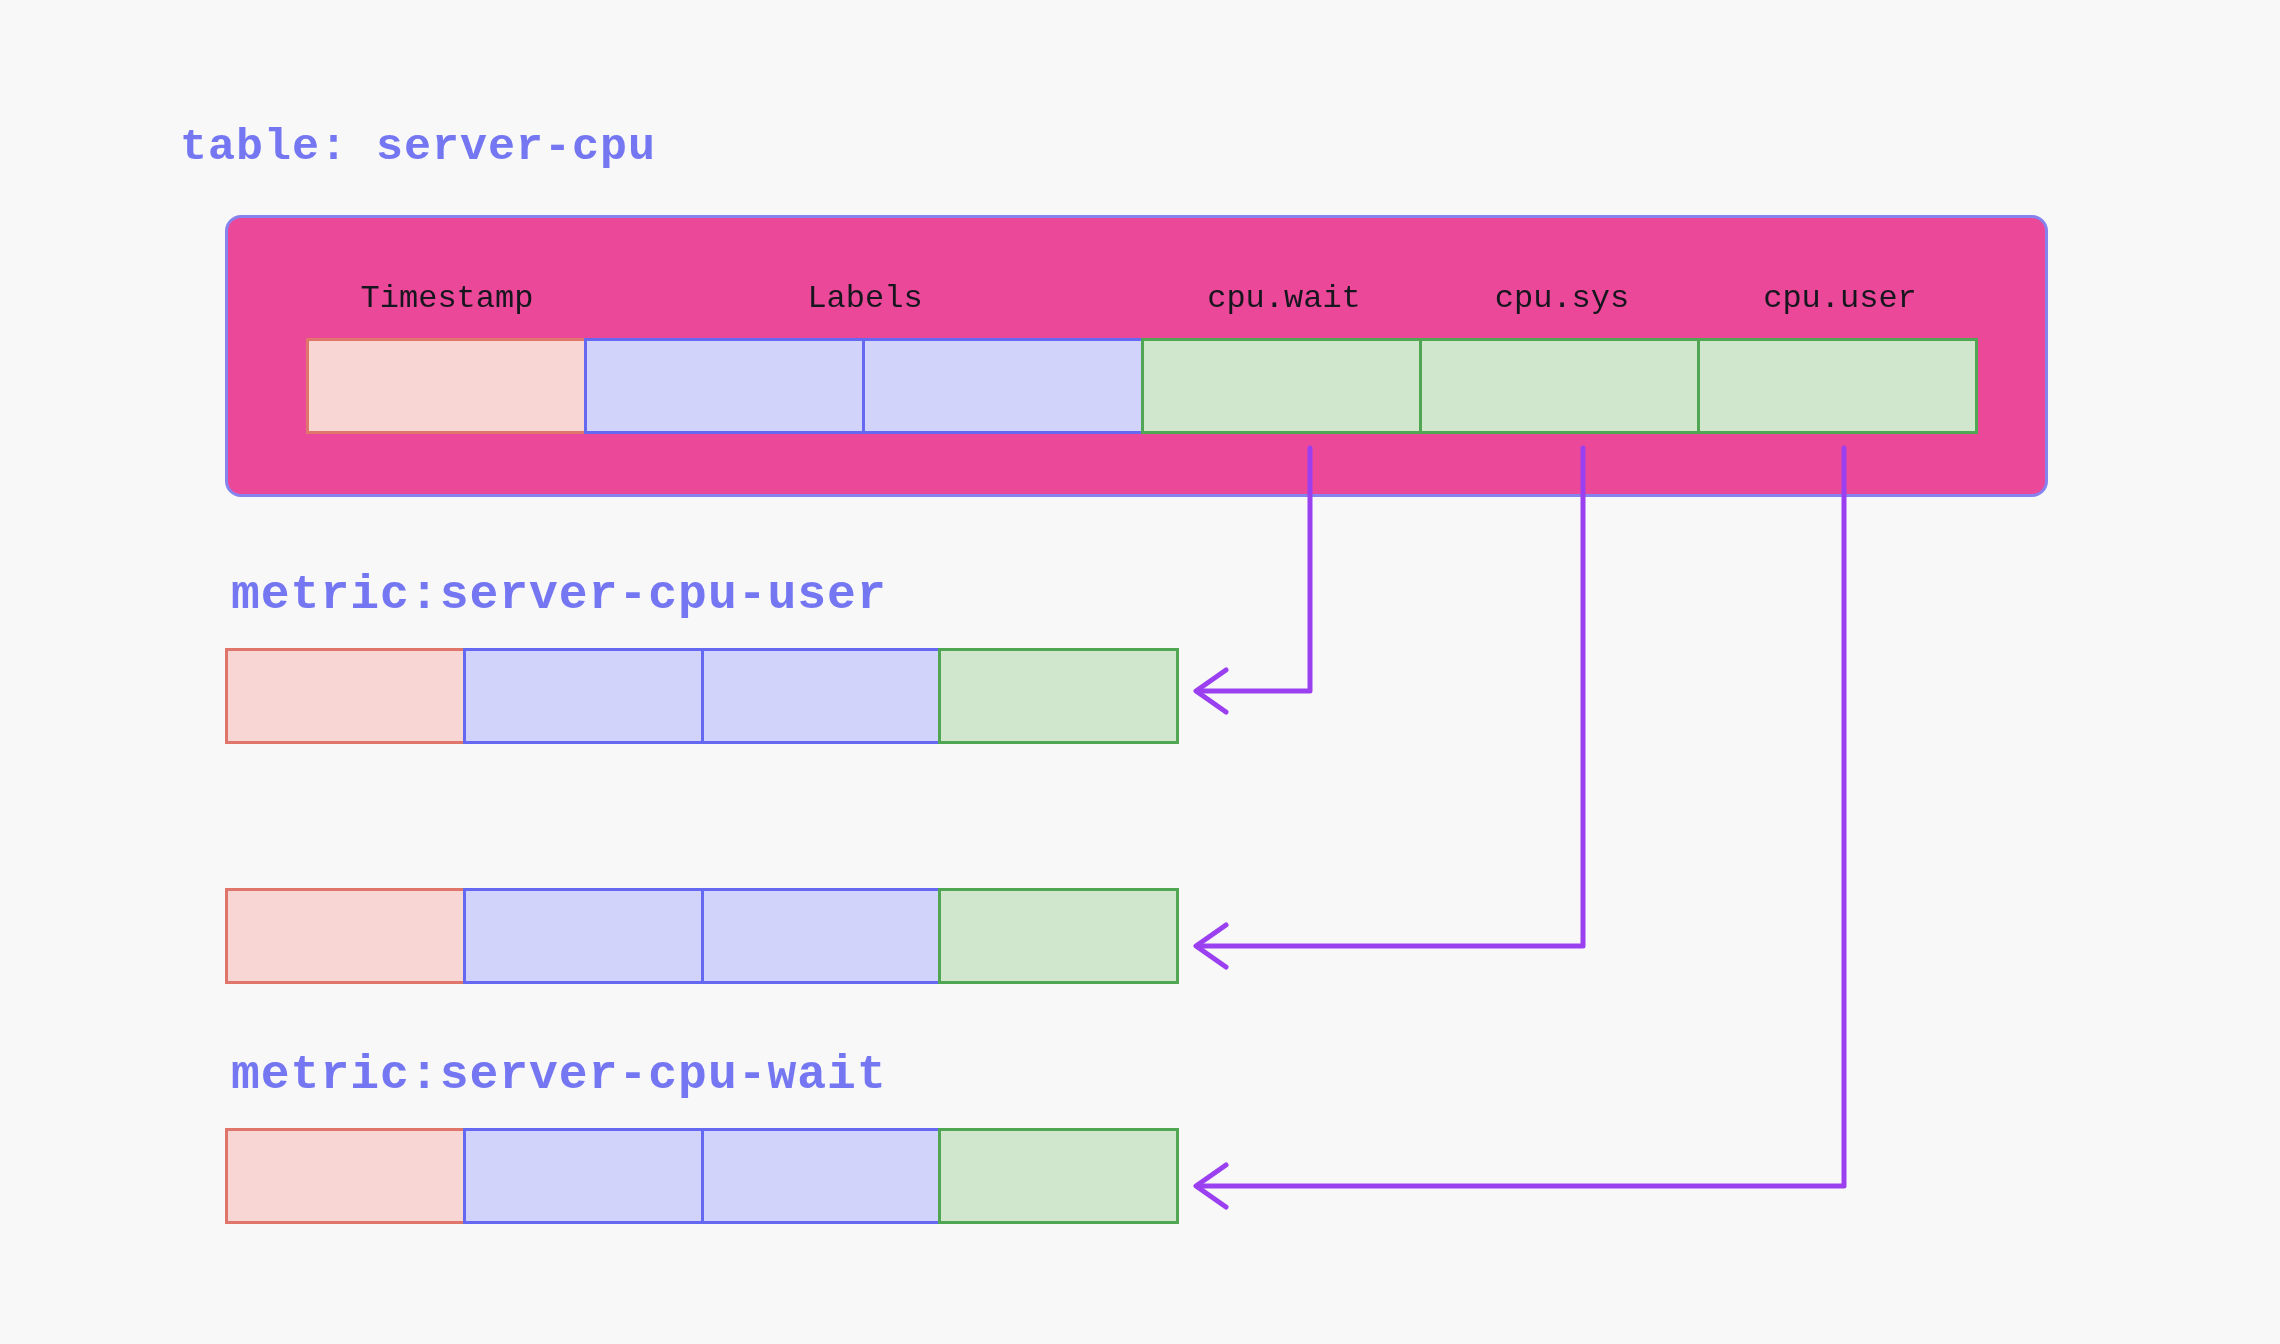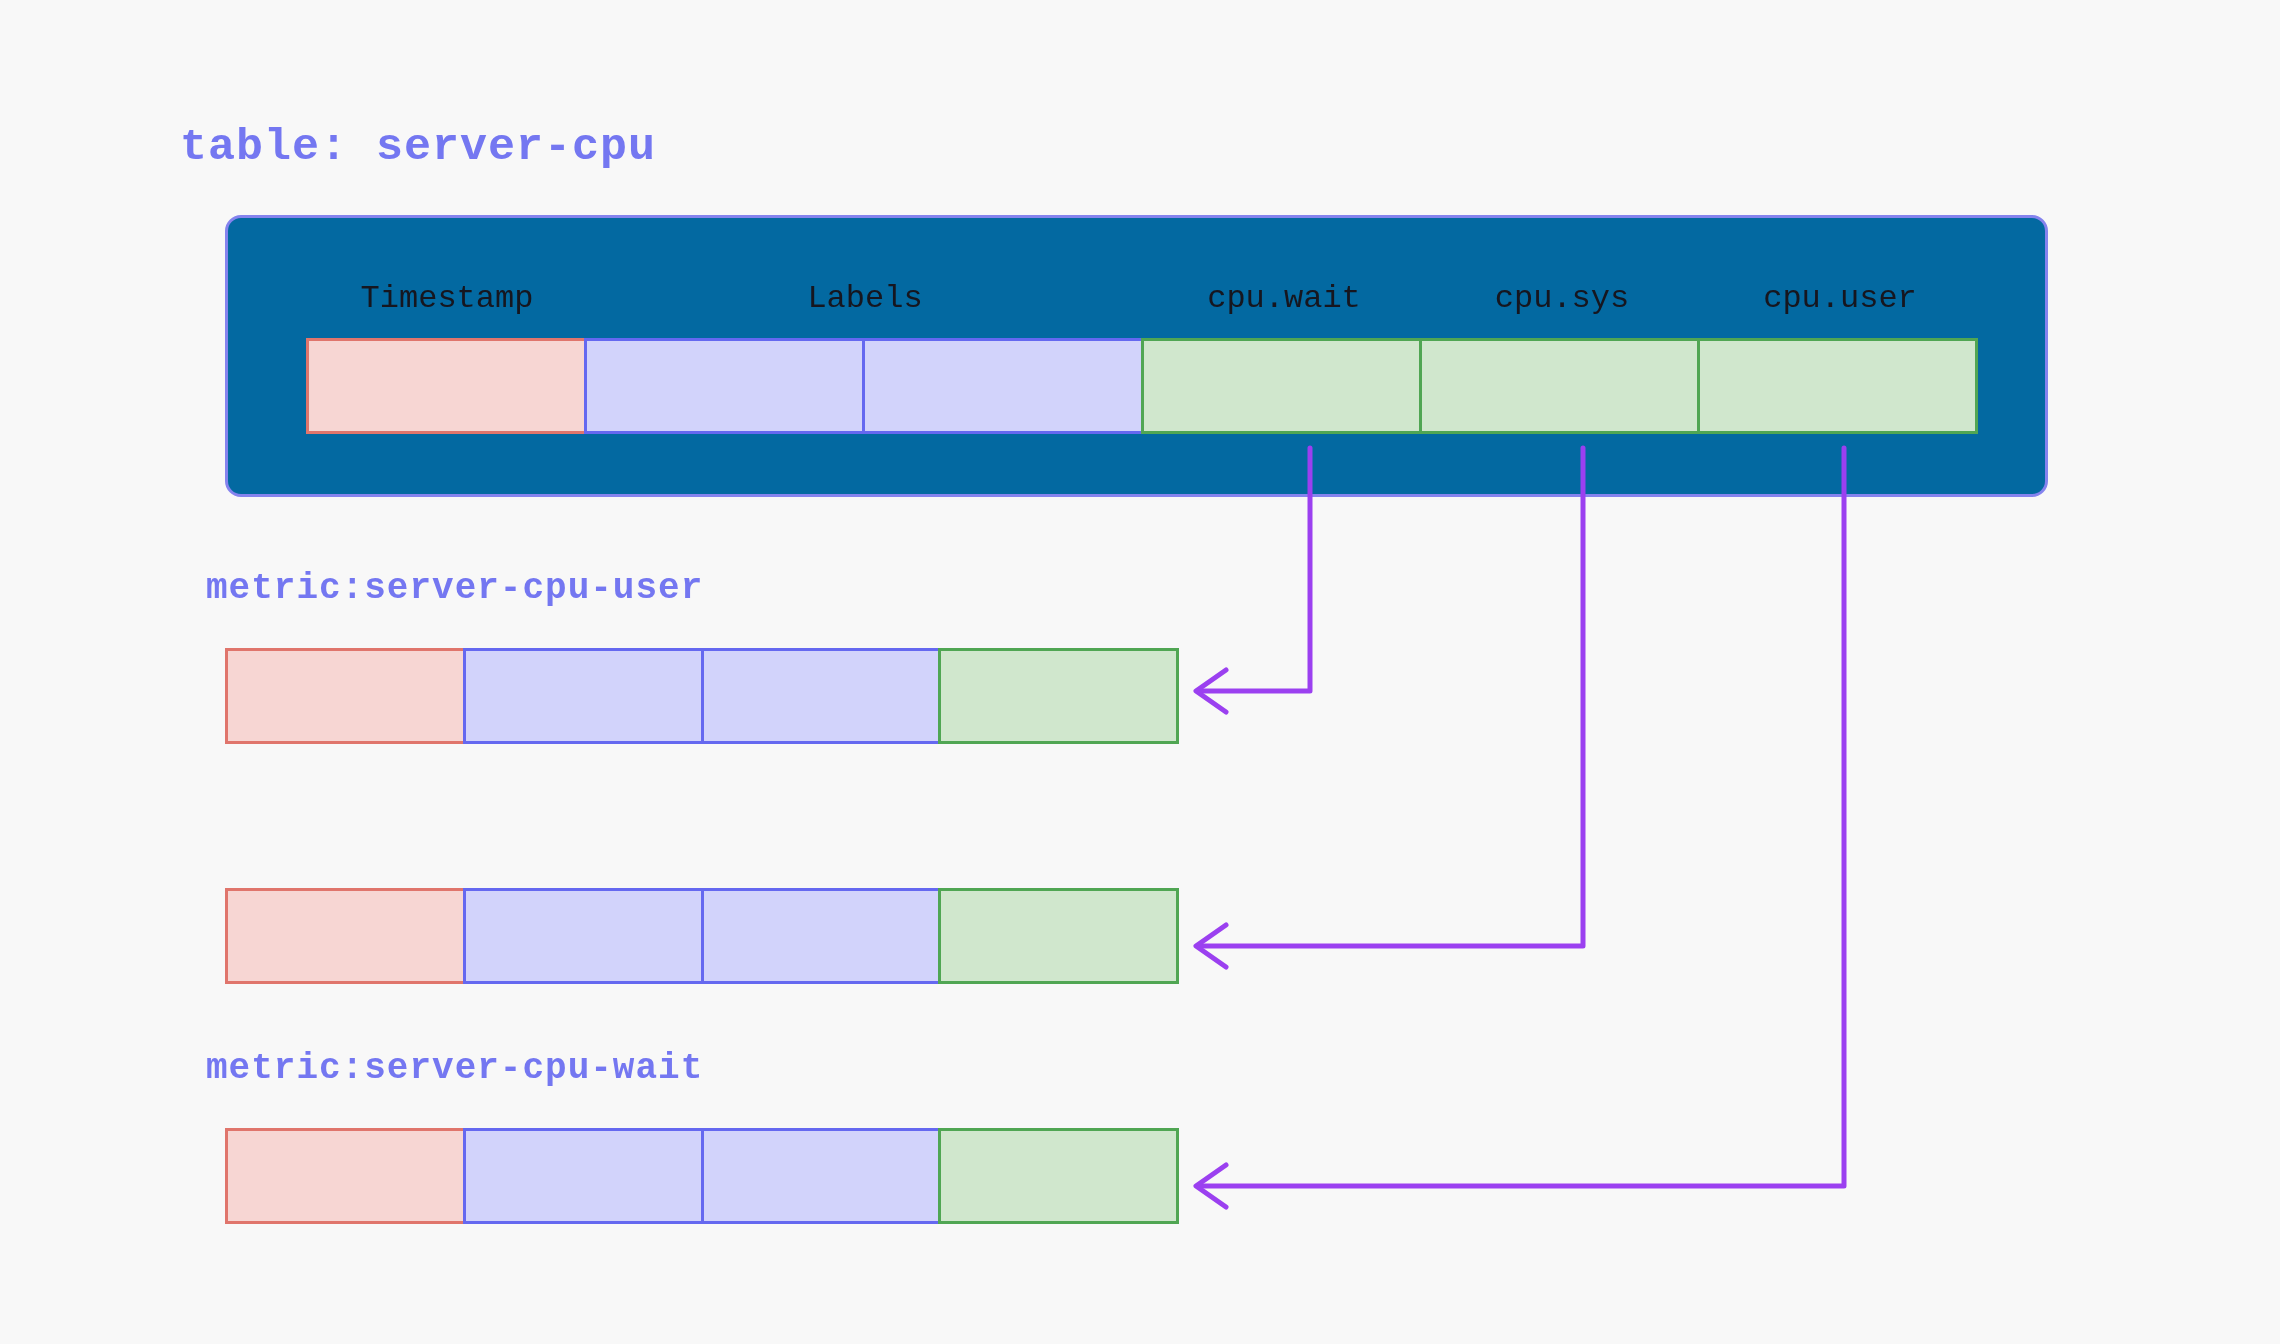--- a/index.html
+++ b/index.html
@@ -38,7 +38,7 @@
     position: absolute;
     left: 225px; top: 215px;
     width: 1823px; height: 282px;
-    background: #0369a1;
+    background: #ec4899;
     border: 3px solid #8583ee;
     border-radius: 16px;
     box-sizing: border-box;

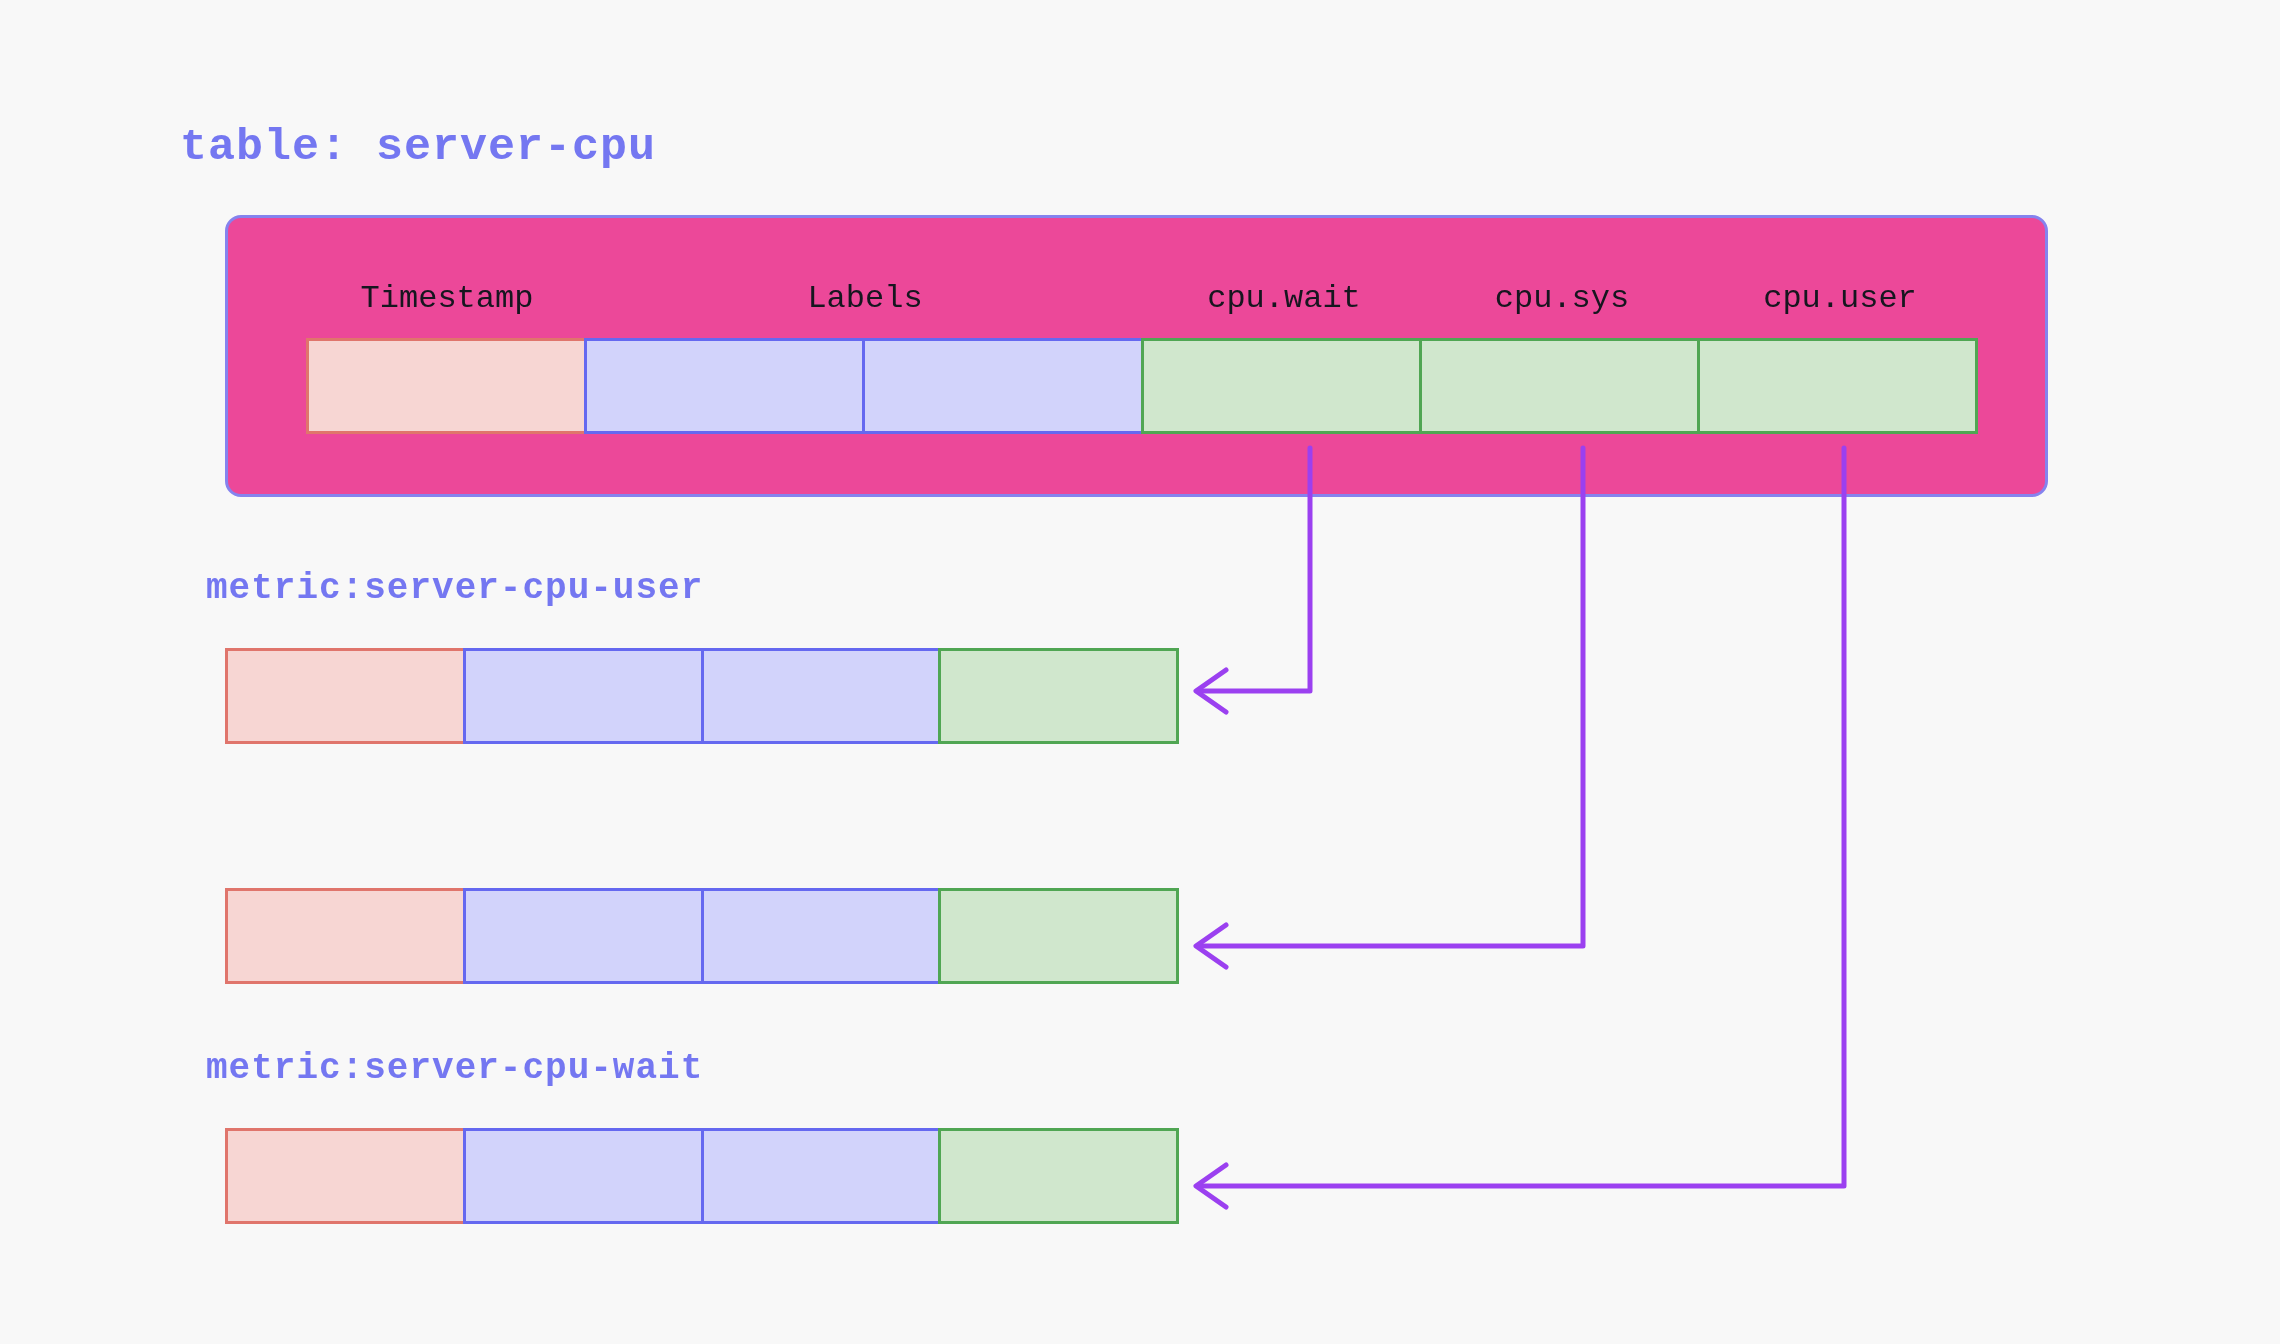--- a/index.html
+++ b/index.html
@@ -26,8 +26,8 @@
   }
   .metric-title {
     position: absolute;
-    left: 206px;
-    font-size: 36px; font-weight: bold;
+    left: 231px;
+    font-size: 48px; font-weight: bold;
     letter-spacing: 1px;
     color: #7477f1;
     white-space: pre;

